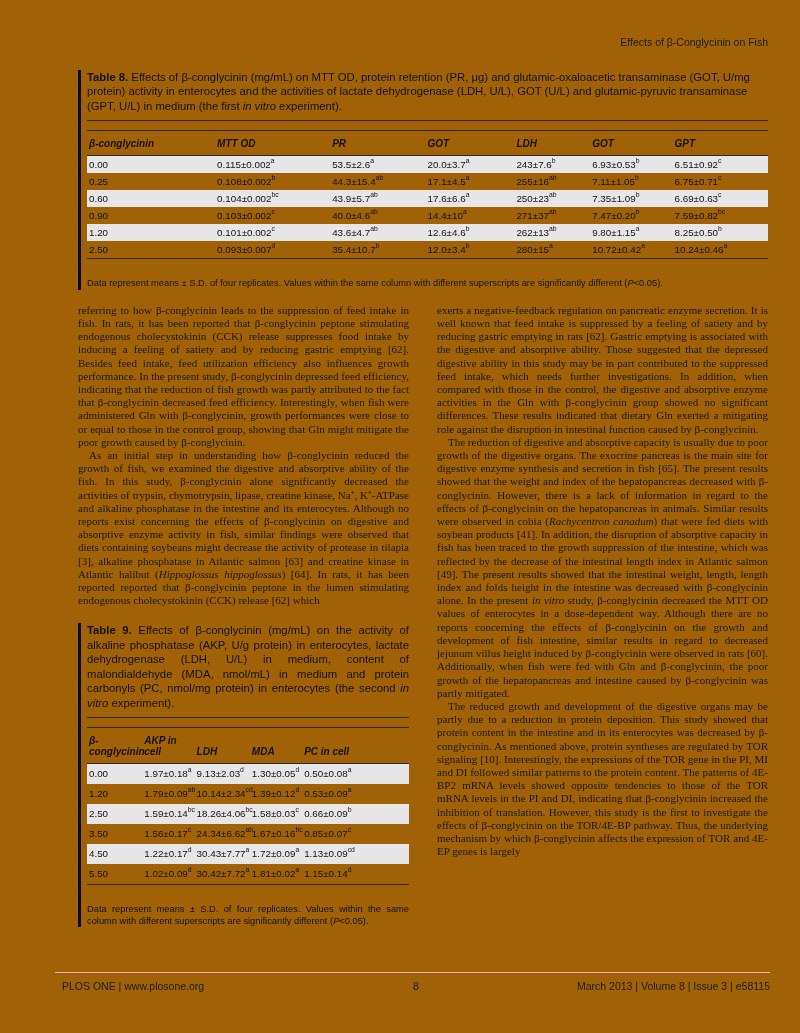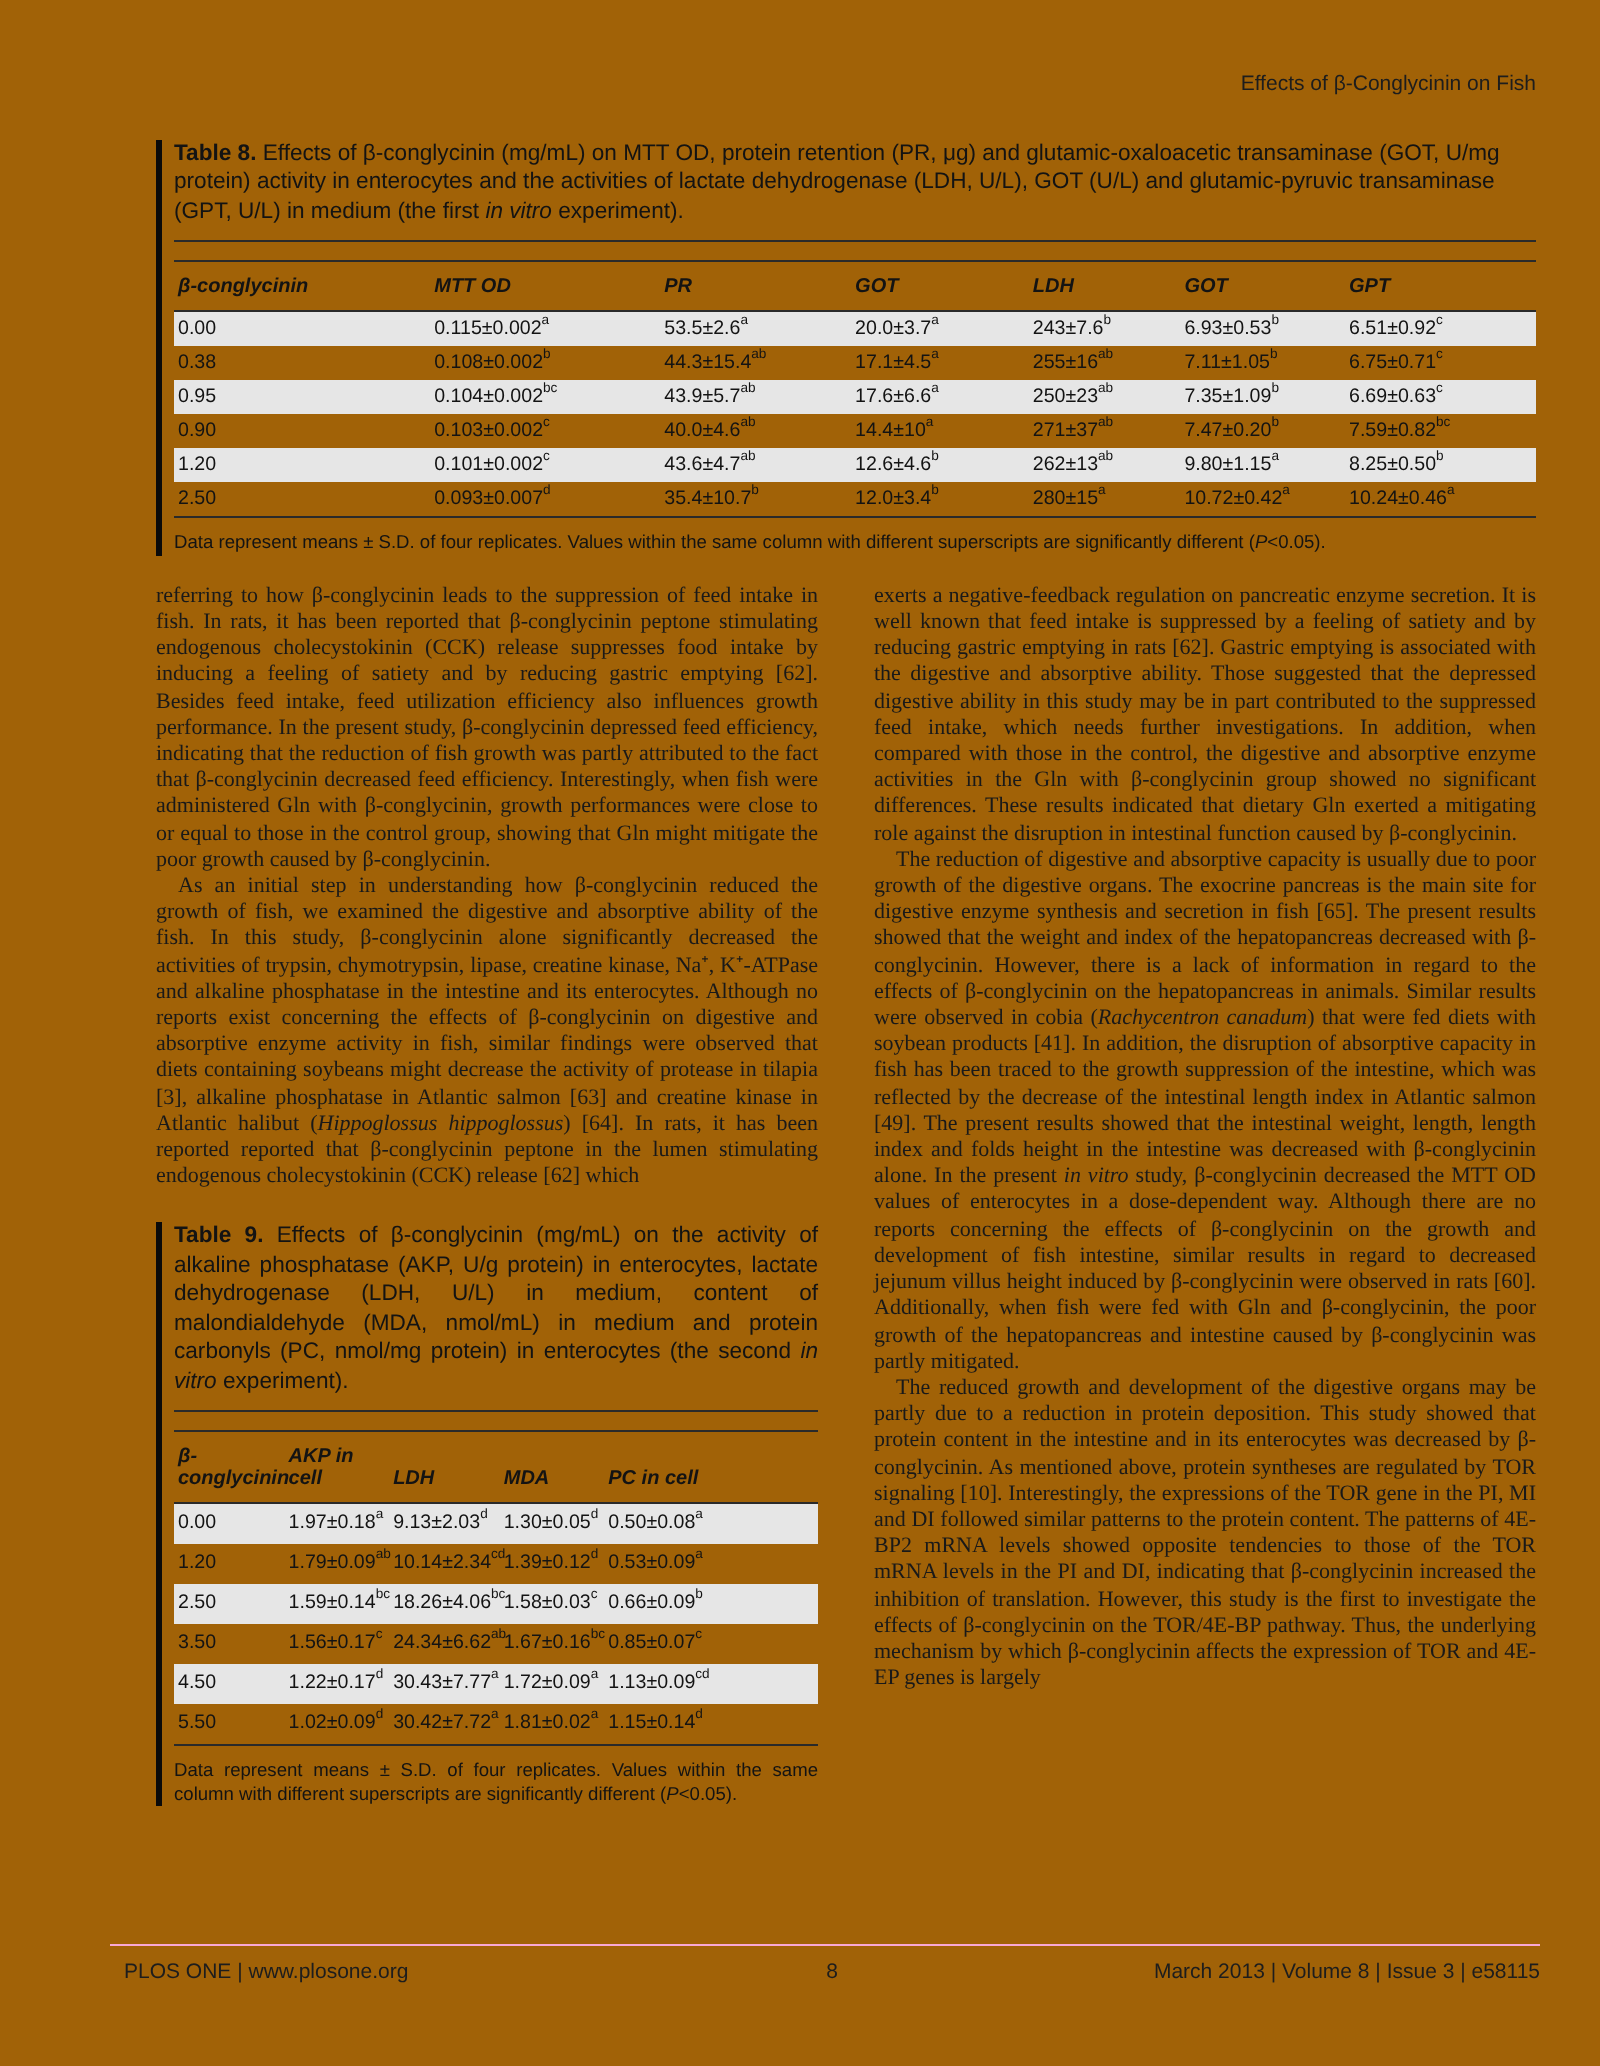--- a/index.html
+++ b/index.html
@@ -119,7 +119,7 @@
               <td>6.51±0.92<sup>c</sup></td>
             </tr>
             <tr>
-              <td>0.38</td>
+              <td>0.25</td>
               <td>0.108±0.002<sup>b</sup></td>
               <td>44.3±15.4<sup>ab</sup></td>
               <td>17.1±4.5<sup>a</sup></td>

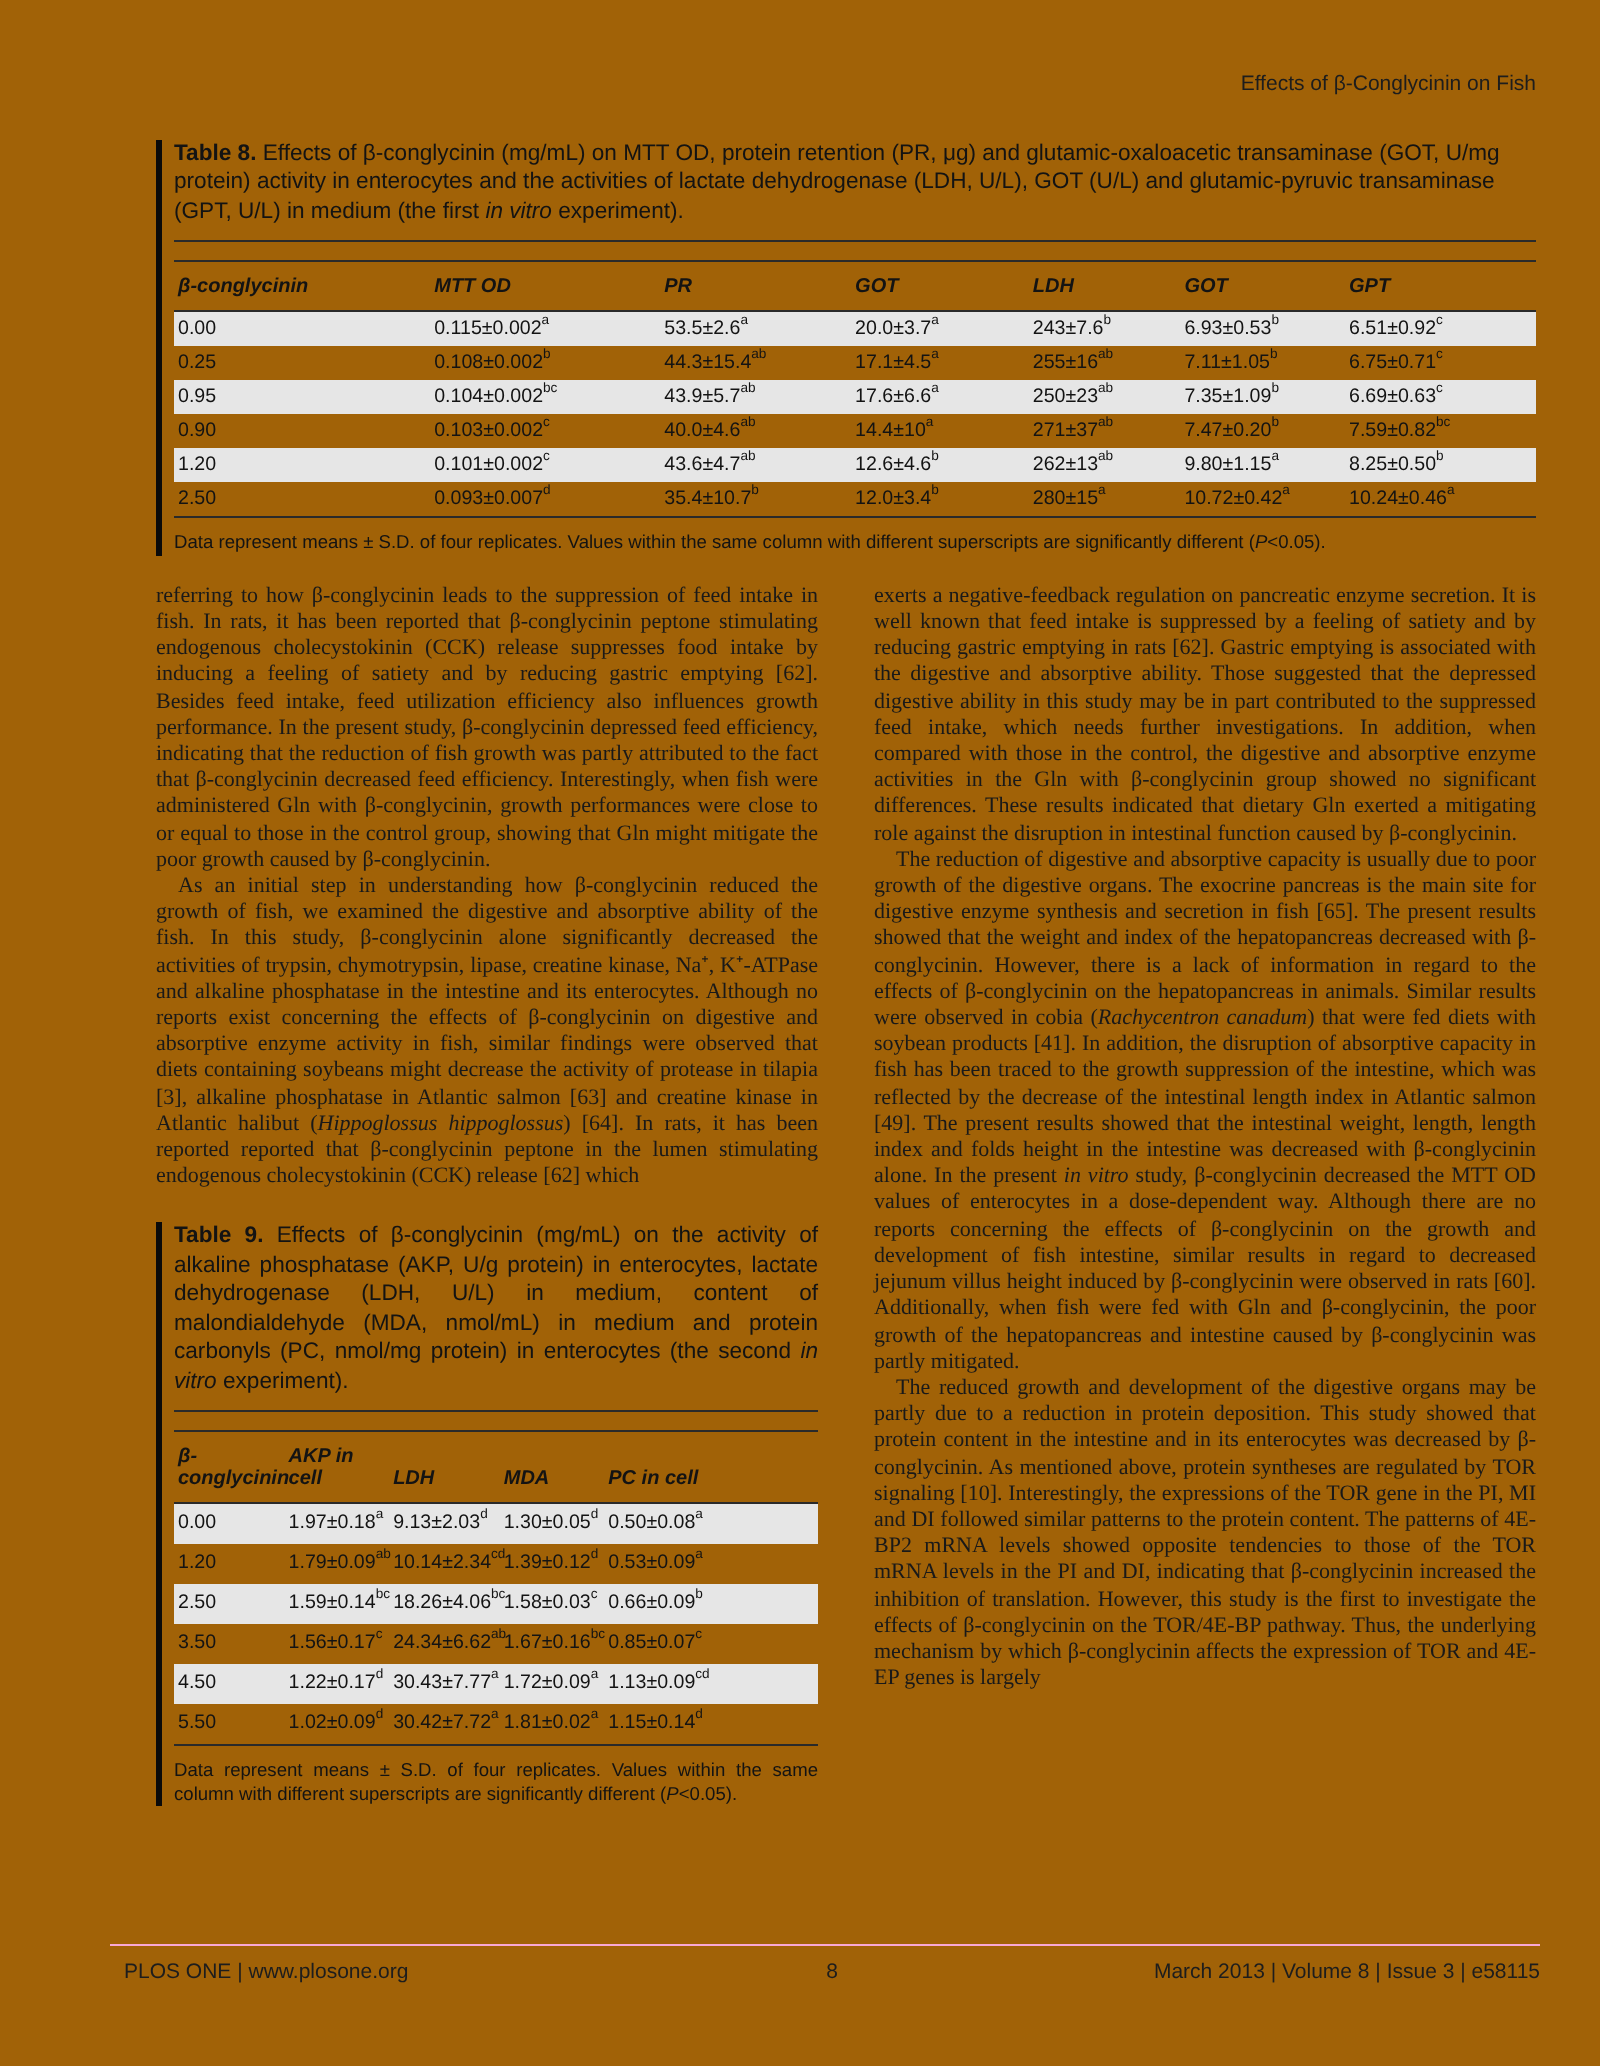--- a/index.html
+++ b/index.html
@@ -128,7 +128,7 @@
               <td>6.75±0.71<sup>c</sup></td>
             </tr>
             <tr>
-              <td>0.95</td>
+              <td>0.60</td>
               <td>0.104±0.002<sup>bc</sup></td>
               <td>43.9±5.7<sup>ab</sup></td>
               <td>17.6±6.6<sup>a</sup></td>

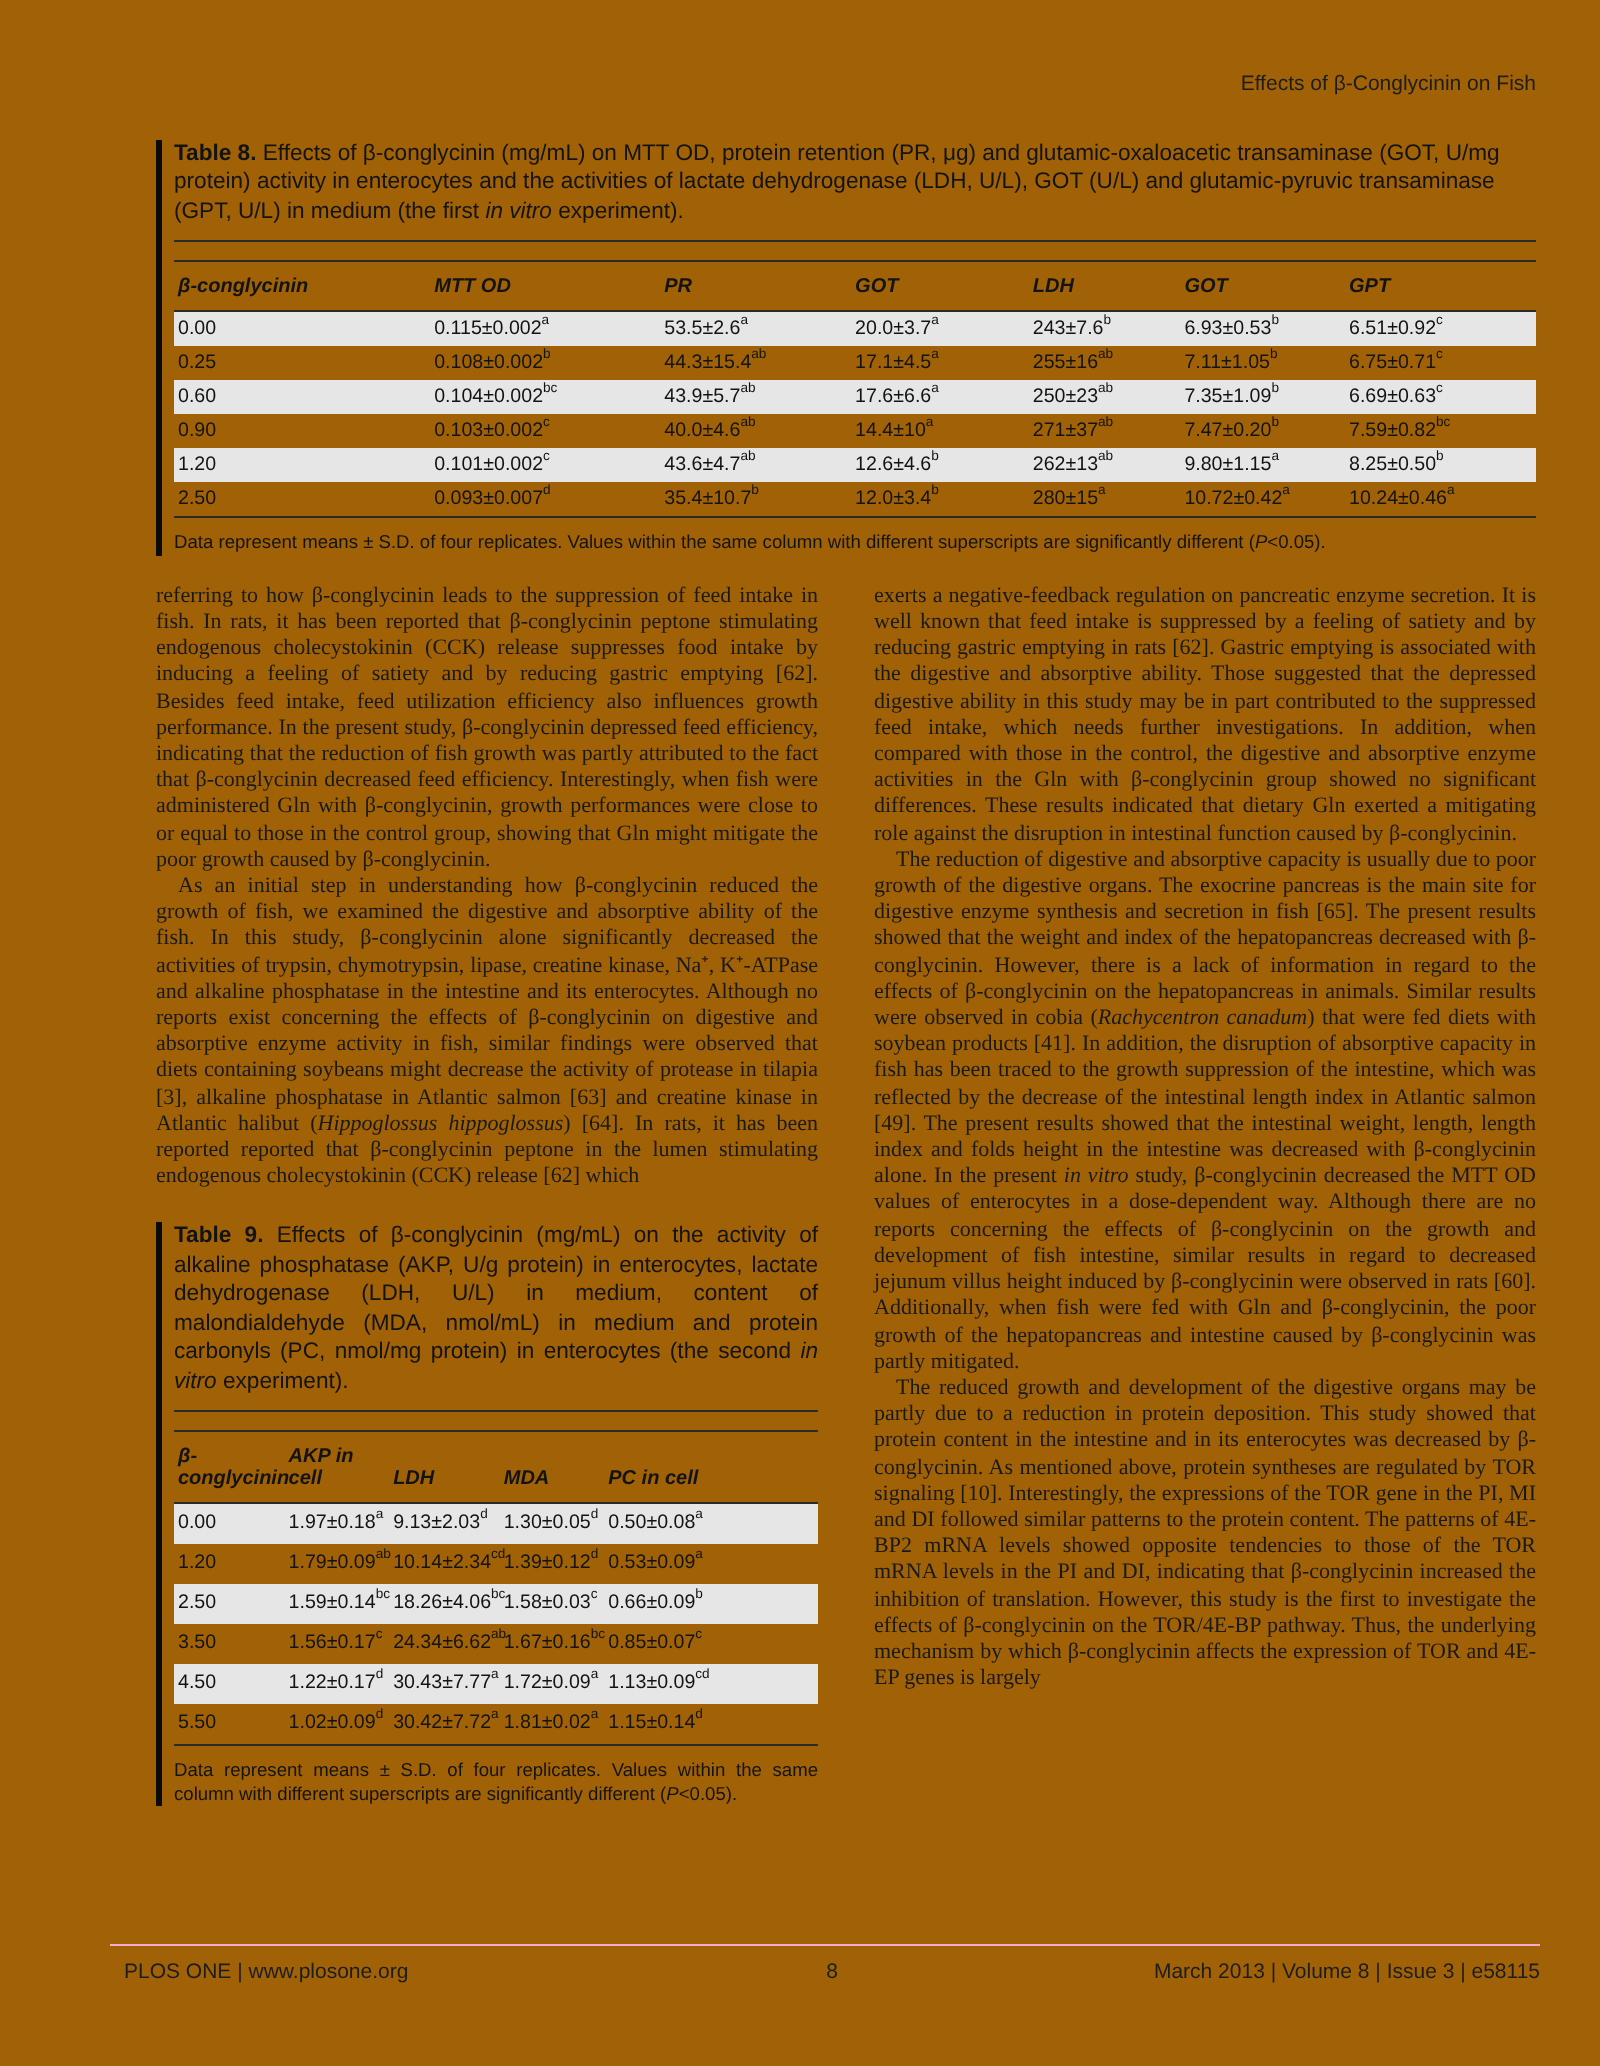--- a/index.html
+++ b/index.html
@@ -55,7 +55,7 @@
   .t9 th:nth-child(4){width:16%} .t9 th:nth-child(5){width:34%}
   .footnote {
     font: 9.3px/11.6px "Liberation Sans", sans-serif;
-    margin-top: 7px; color: #131313;
+    margin-top: 19px; color: #131313;
   }
   .doi { font: 9.3px/11.6px "Liberation Sans", sans-serif; margin-top: 1px; color: #131313; }
 

